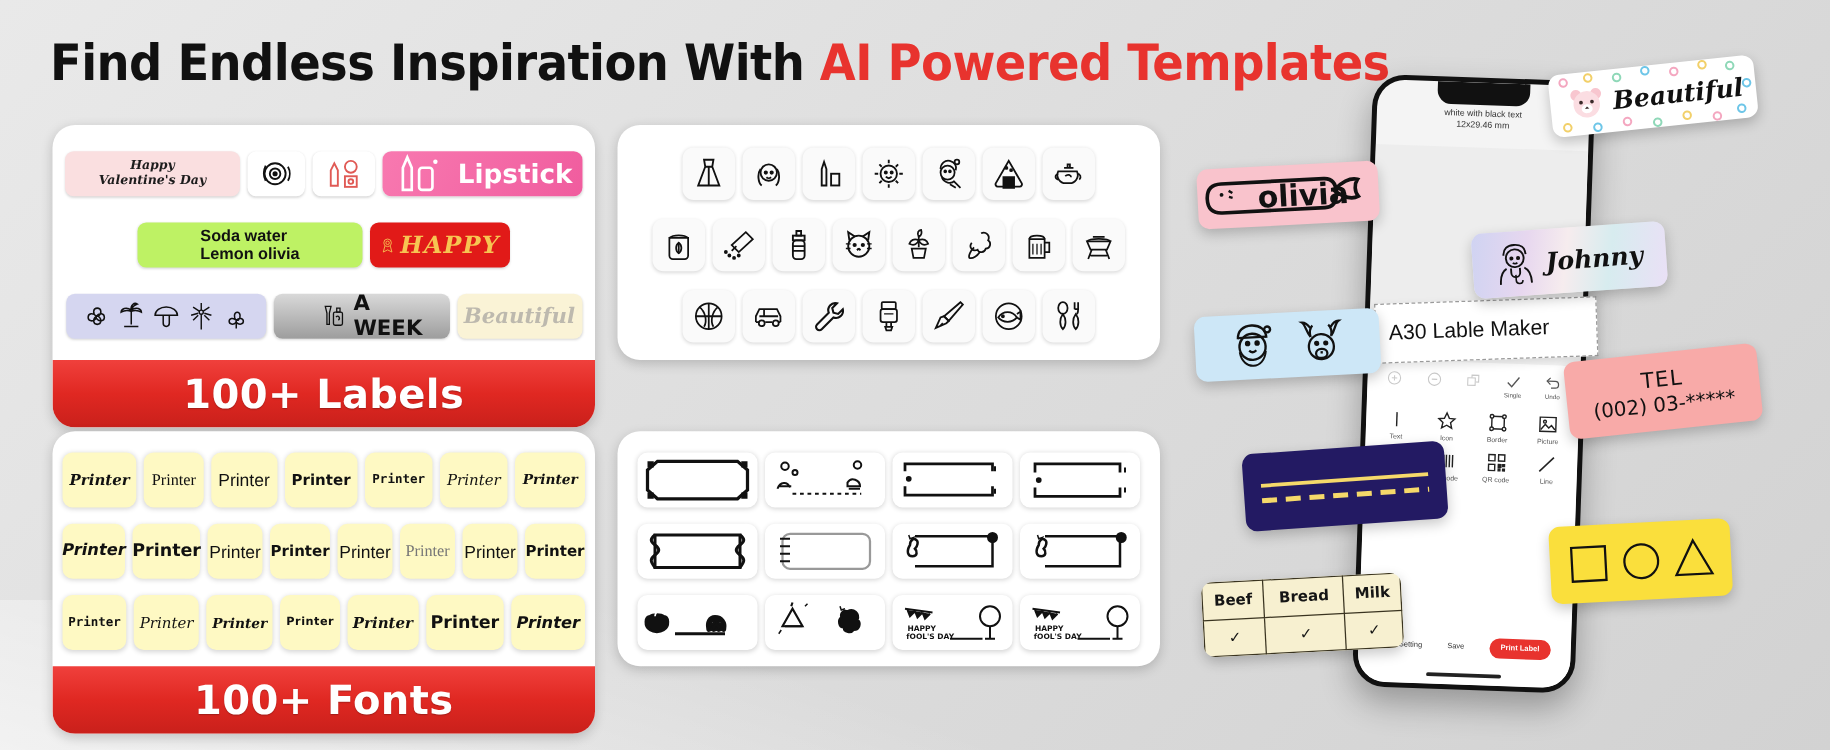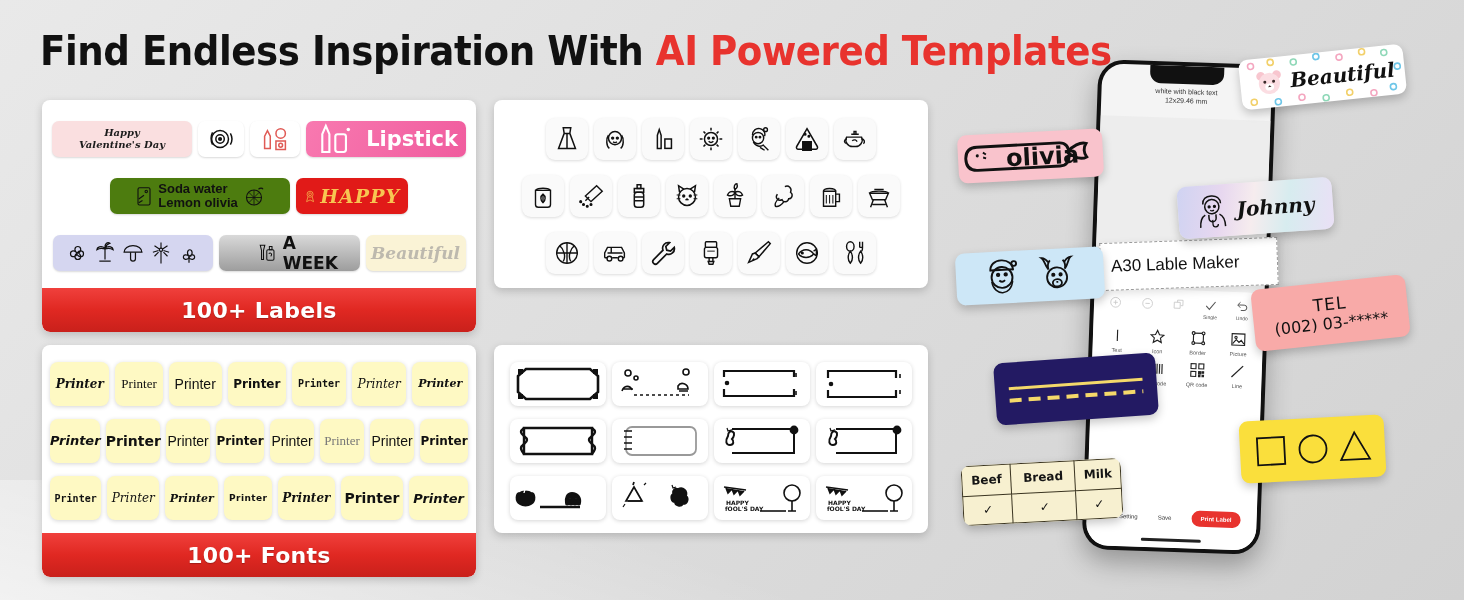--- a/index.html
+++ b/index.html
@@ -28,7 +28,7 @@
   .cards { position: absolute; left: 42px; top: 100px; width: 890px; }
   .card {
     position: absolute; width: 434px; background: #fff;
-    border-radius: 8px; overflow: hidden;
+    border-radius: 18px; overflow: hidden;
     box-shadow: 0 3px 9px rgba(0,0,0,.18);
   }
   .card.c1 { left: 0;   top: 0; }

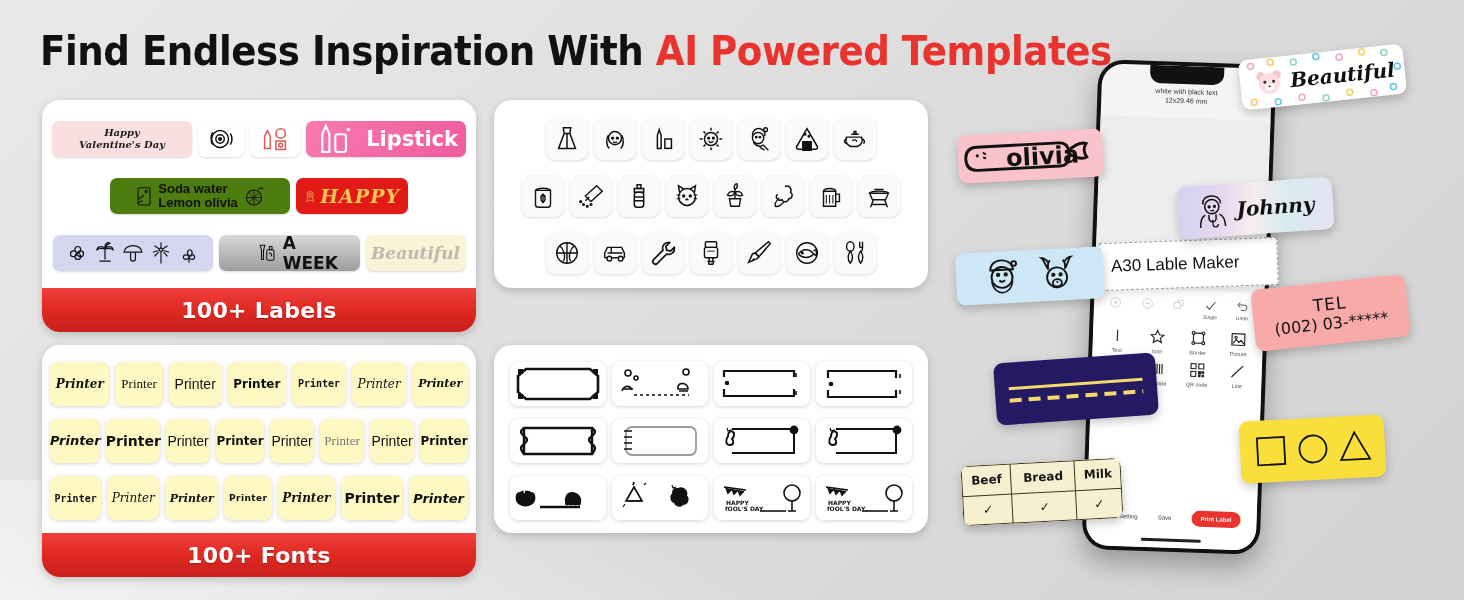--- a/index.html
+++ b/index.html
@@ -61,7 +61,7 @@
                   font-family: "DejaVu Sans", sans-serif; }
   .lbl-sweater { background: #d6e7f7; width: 120px; }
   .lbl-sweater b { font-family: "DejaVu Serif", serif; font-size: 15px; color: #111; }
-  .lbl-soda { background: #4d7c0f; width: 180px; }
+  .lbl-soda { background: #bef264; width: 180px; flex-direction: column; }
   .lbl-soda .soda-txt { font-size: 13px; line-height: 1.05; color: #111; font-weight: 600; }
   .lbl-happy { background: #e11a18; width: 112px; }
   .lbl-happy .hp { font-family: "DejaVu Serif", serif; font-style: italic; font-weight: 700;

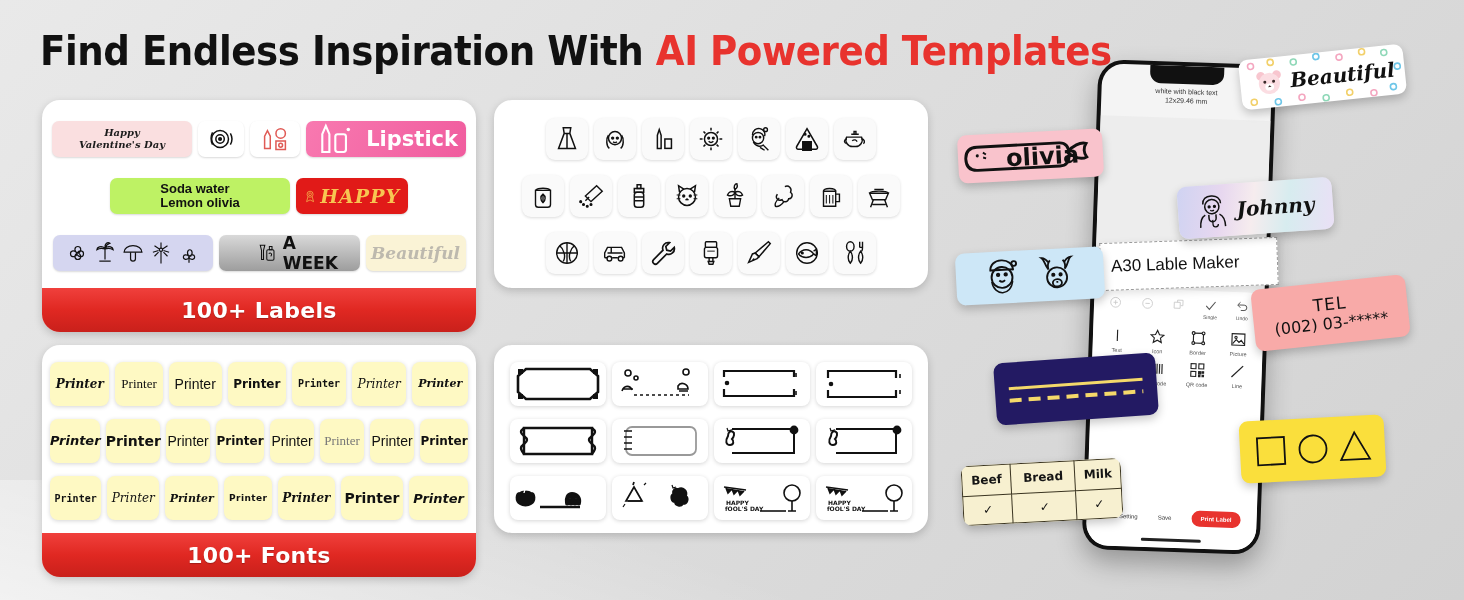--- a/index.html
+++ b/index.html
@@ -38,9 +38,9 @@
   .card-body { height: 188px; padding: 10px 8px 6px; display: flex;
                flex-direction: column; justify-content: space-around; }
   .card-banner {
-    height: 44px; display: flex; align-items: center; justify-content: center;
+    height: 54px; display: flex; align-items: center; justify-content: center;
     background: linear-gradient(180deg,#f0403c 0%,#e02822 50%,#c9201b 100%);
-    color: #fff; font-size: 22px; font-weight: 700; letter-spacing: .3px;
+    color: #fff; font-size: 32px; font-weight: 700; letter-spacing: .3px;
     font-family: "DejaVu Sans", sans-serif;
     border-radius: 0 0 8px 8px;
     text-shadow: 0 1px 1px rgba(0,0,0,.25);

